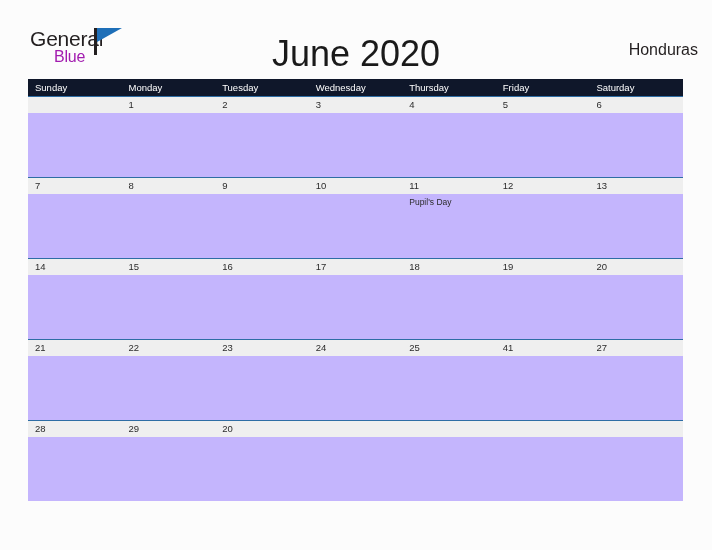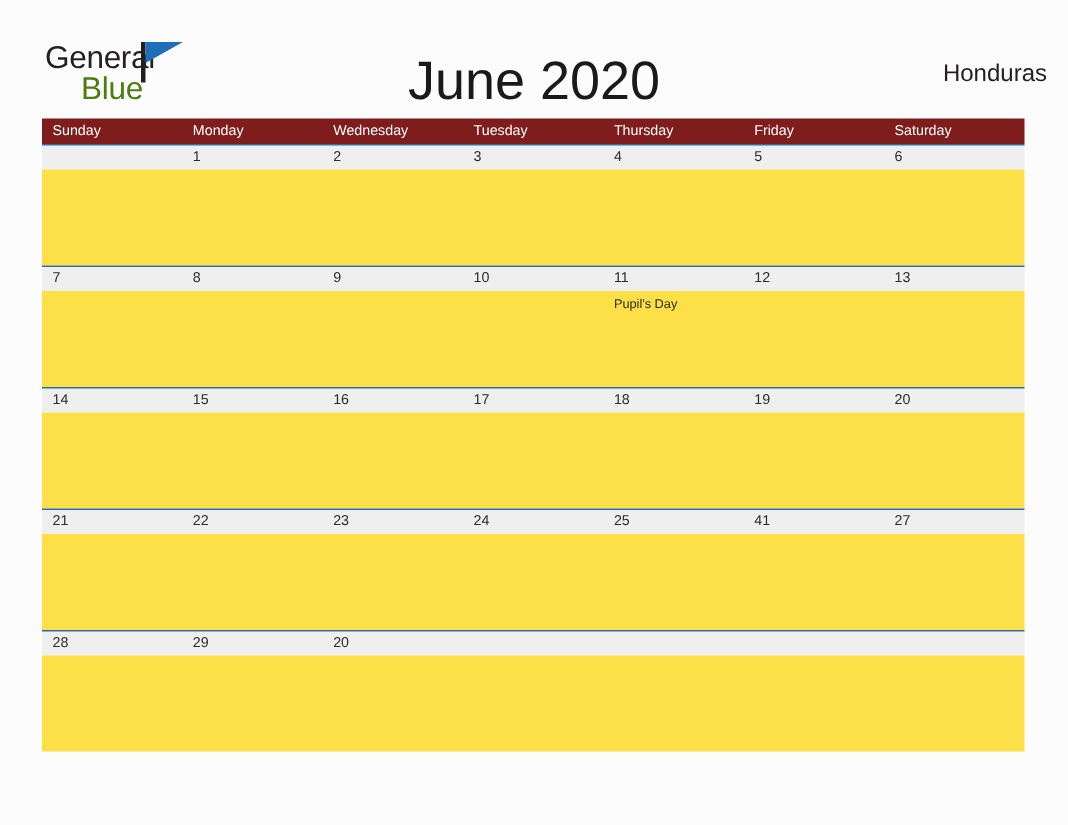--- a/index.html
+++ b/index.html
@@ -45,9 +45,9 @@
     position: absolute;
     left: 24px;
     top: 21px;
-    font-size: 21px;
+    font-size: 16px;
     letter-spacing: -0.2px;
-    color: #4d7c0f;
+    color: #a21caf;
     font-family: "Liberation Sans", sans-serif;
   }
   .logo-bar {

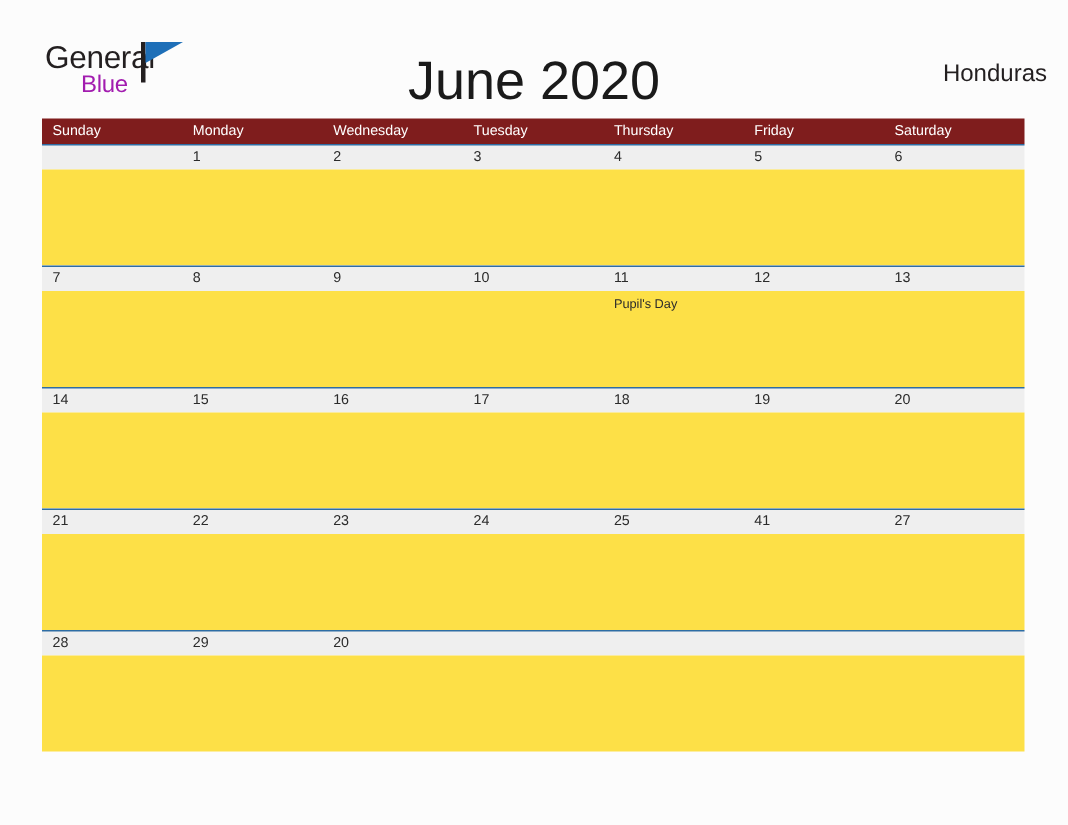--- a/index.html
+++ b/index.html
@@ -102,7 +102,7 @@
     display: flex;
     width: 655px;
     height: 17px;
-    background: #7f1d1d;
+    background: #0f172a;
   }
   .weekday-cell {
     width: 93.571px;

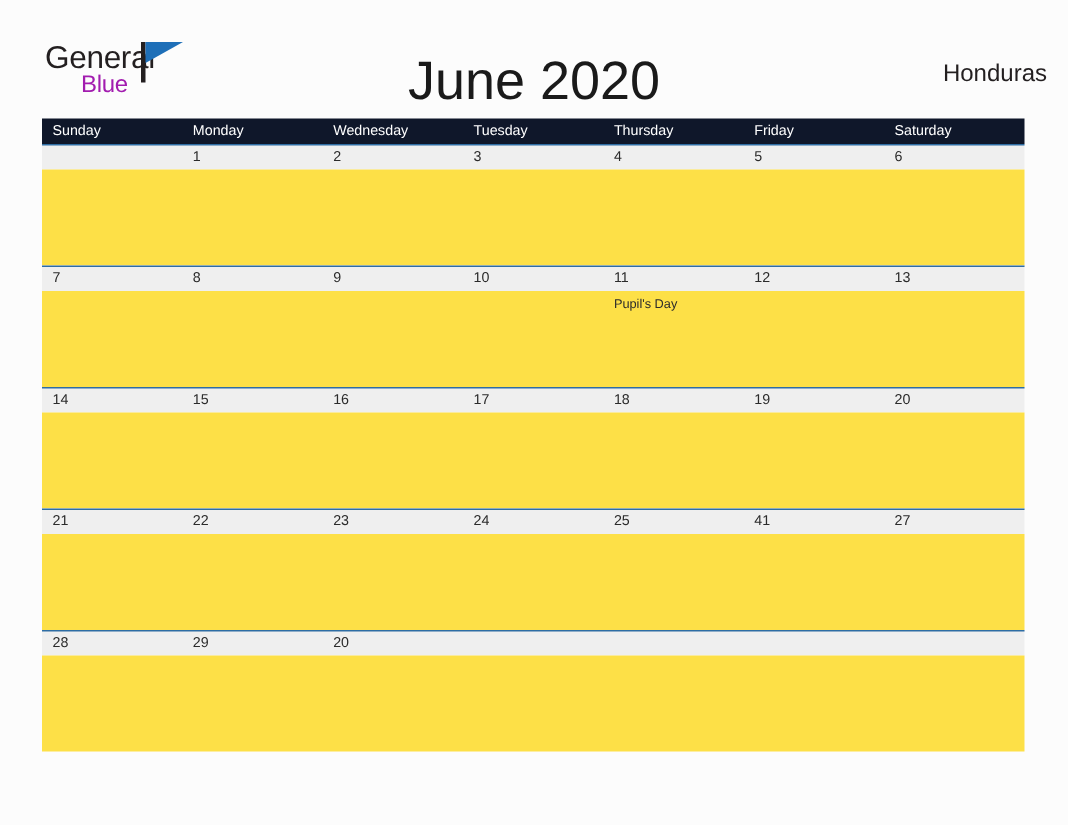--- a/index.html
+++ b/index.html
@@ -184,8 +184,8 @@
   <div class="weekday-row">
     <div class="weekday-cell">Sunday</div>
     <div class="weekday-cell">Monday</div>
+    <div class="weekday-cell">Tuesday</div>
     <div class="weekday-cell">Wednesday</div>
-    <div class="weekday-cell">Tuesday</div>
     <div class="weekday-cell">Thursday</div>
     <div class="weekday-cell">Friday</div>
     <div class="weekday-cell">Saturday</div>

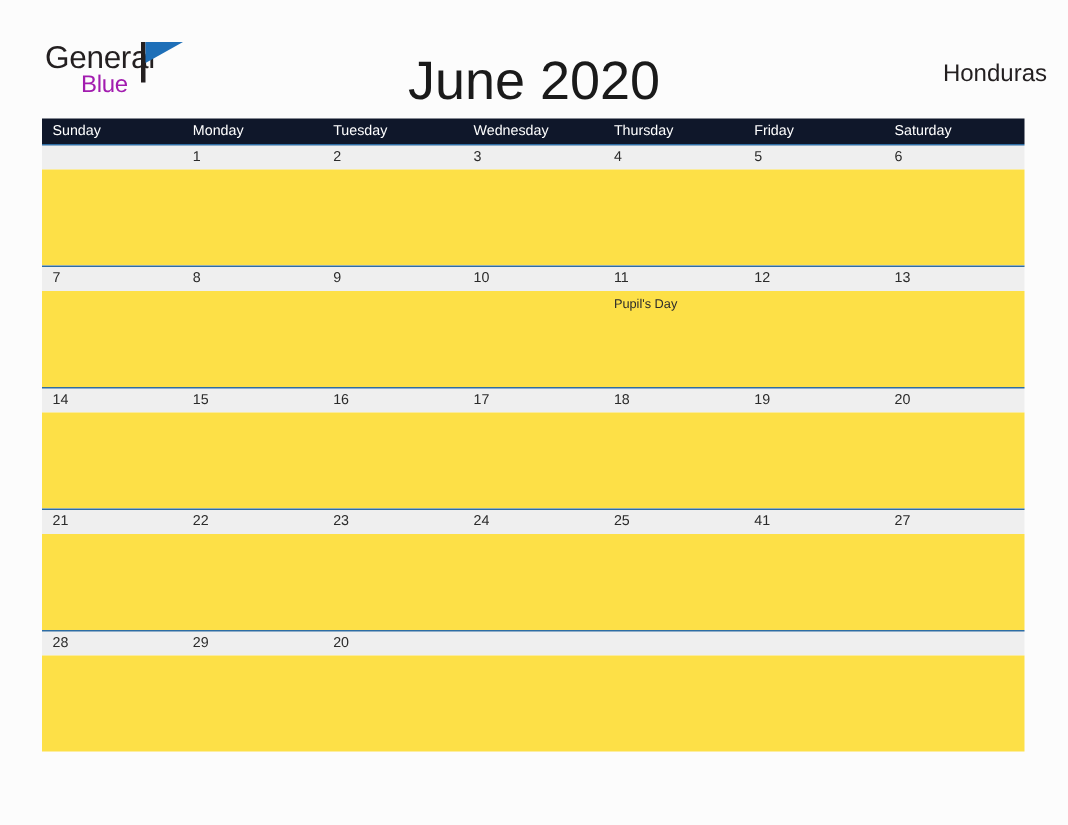--- a/index.html
+++ b/index.html
@@ -144,7 +144,7 @@
     display: flex;
     width: 655px;
     height: 64px;
-    background: #fde047;
+    background: #c4b5fd;
   }
   .event-cell {
     width: 93.571px;

